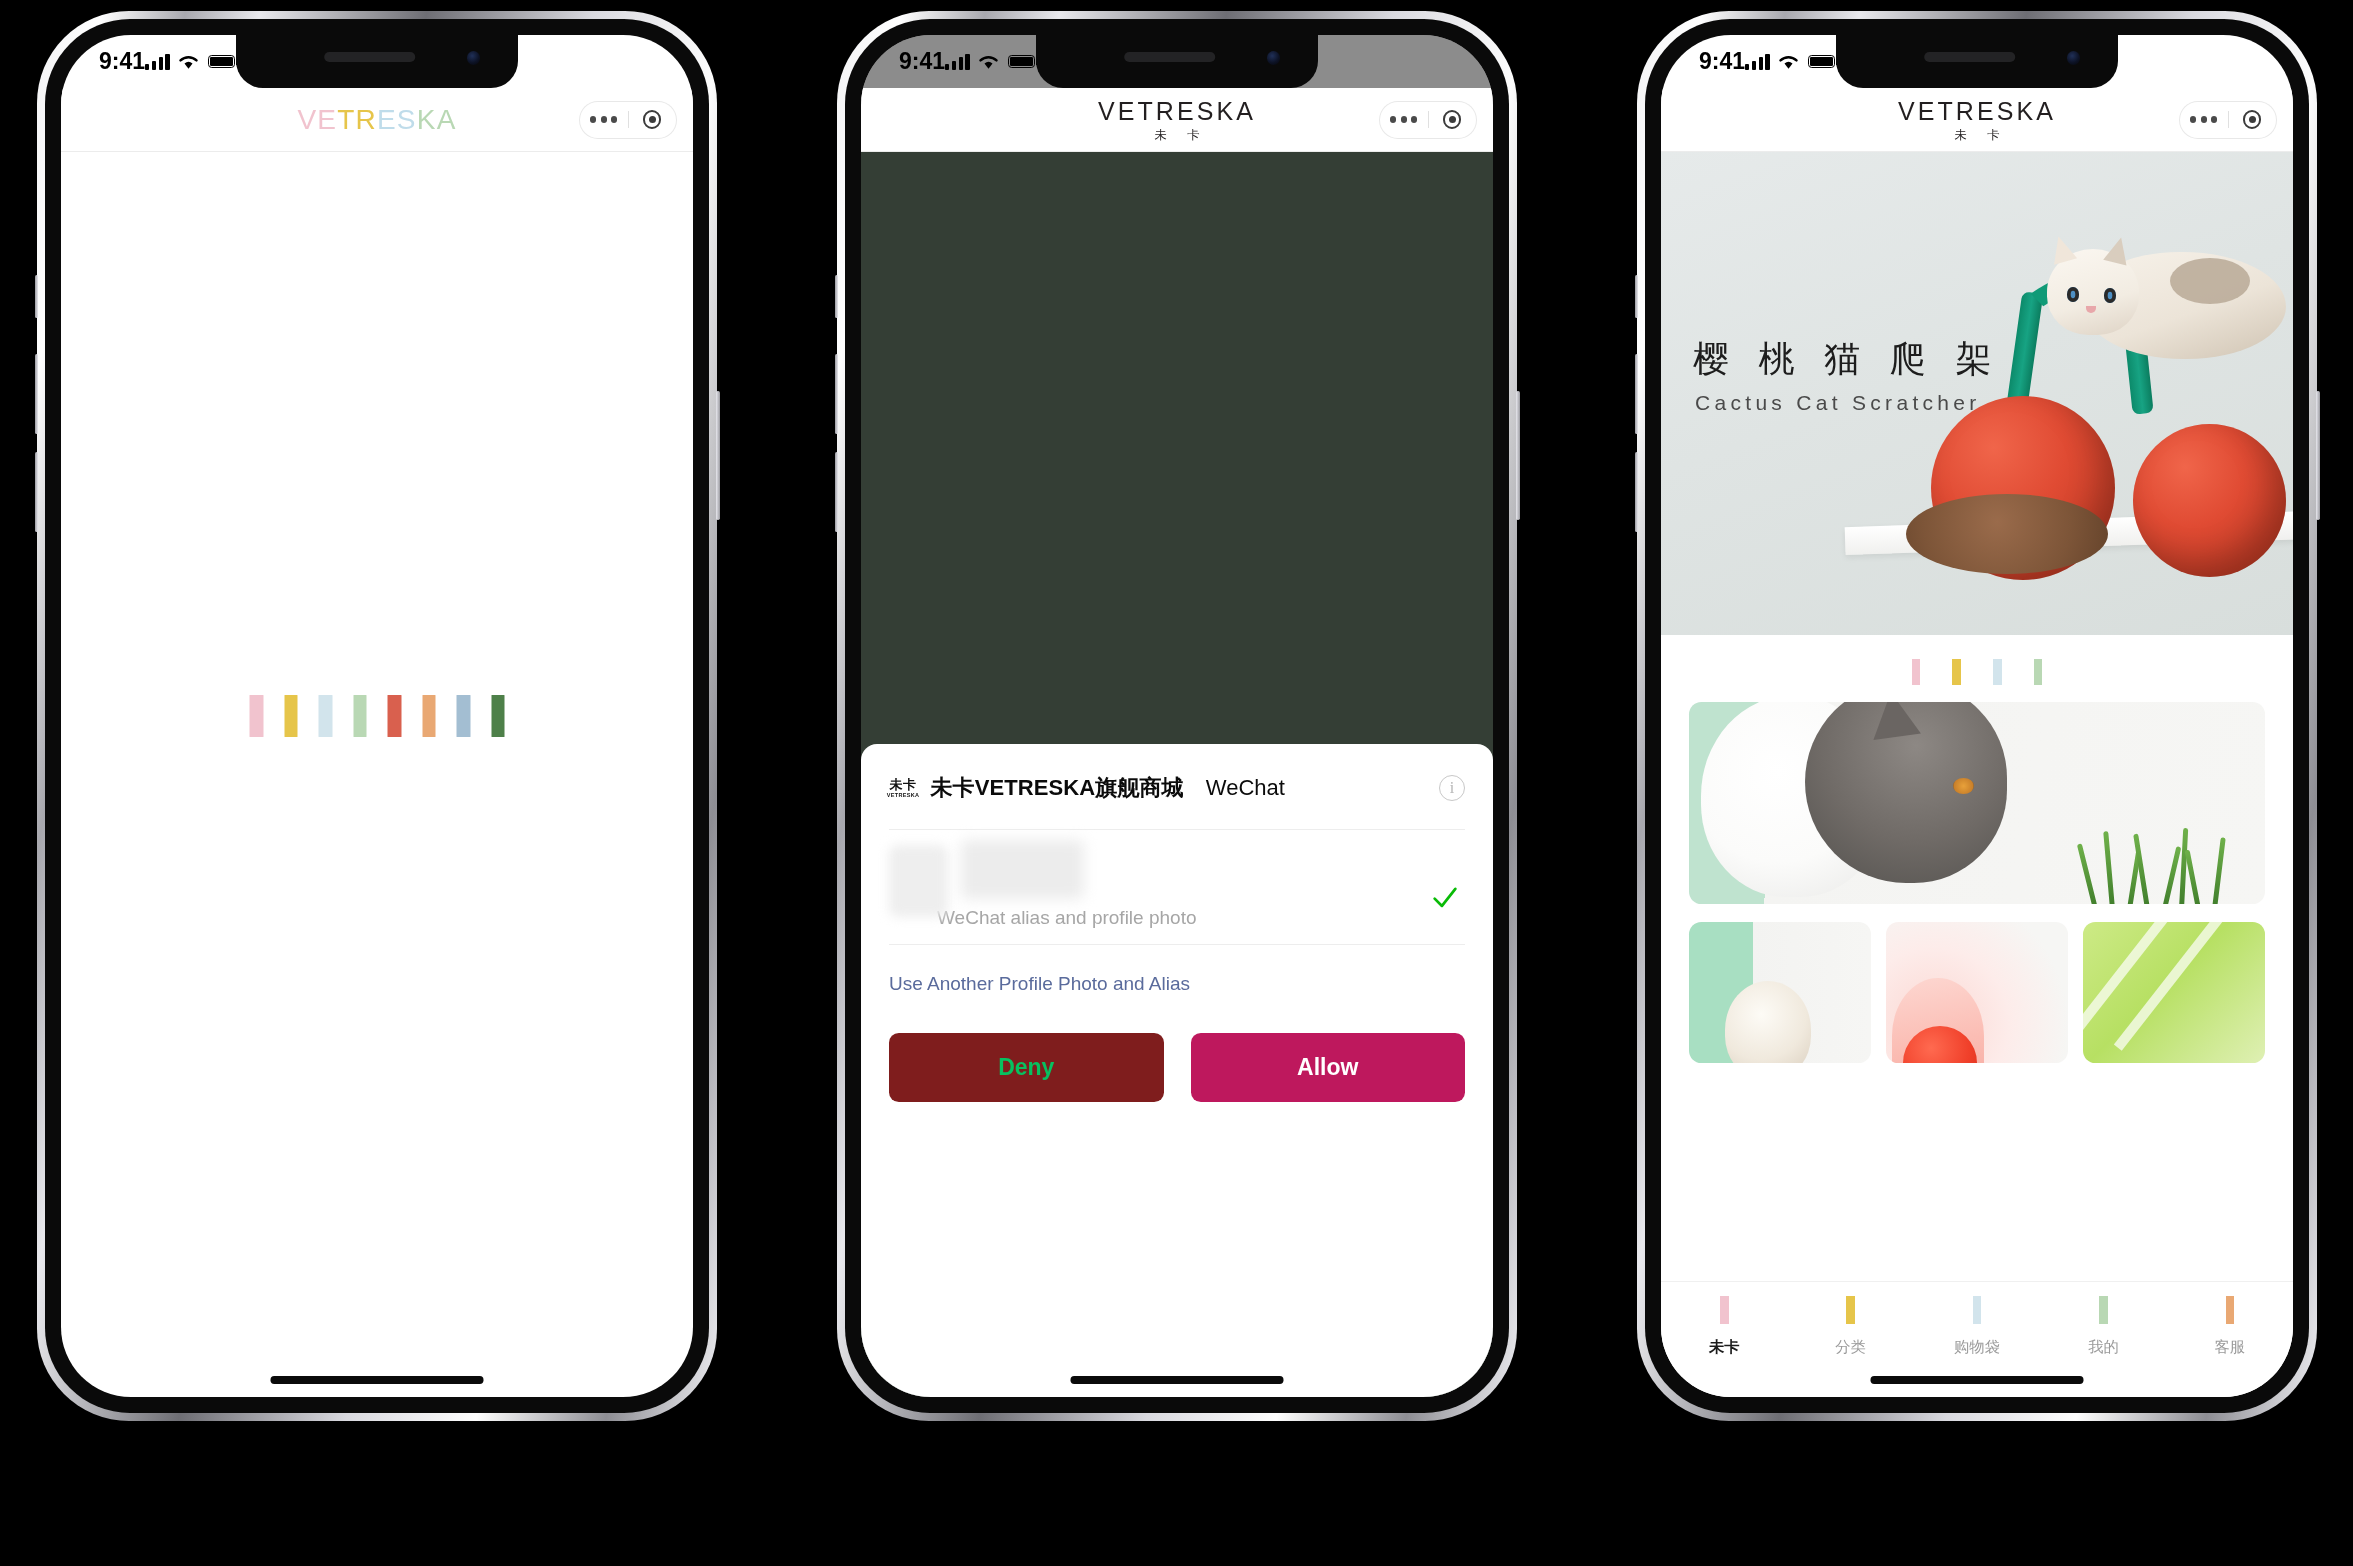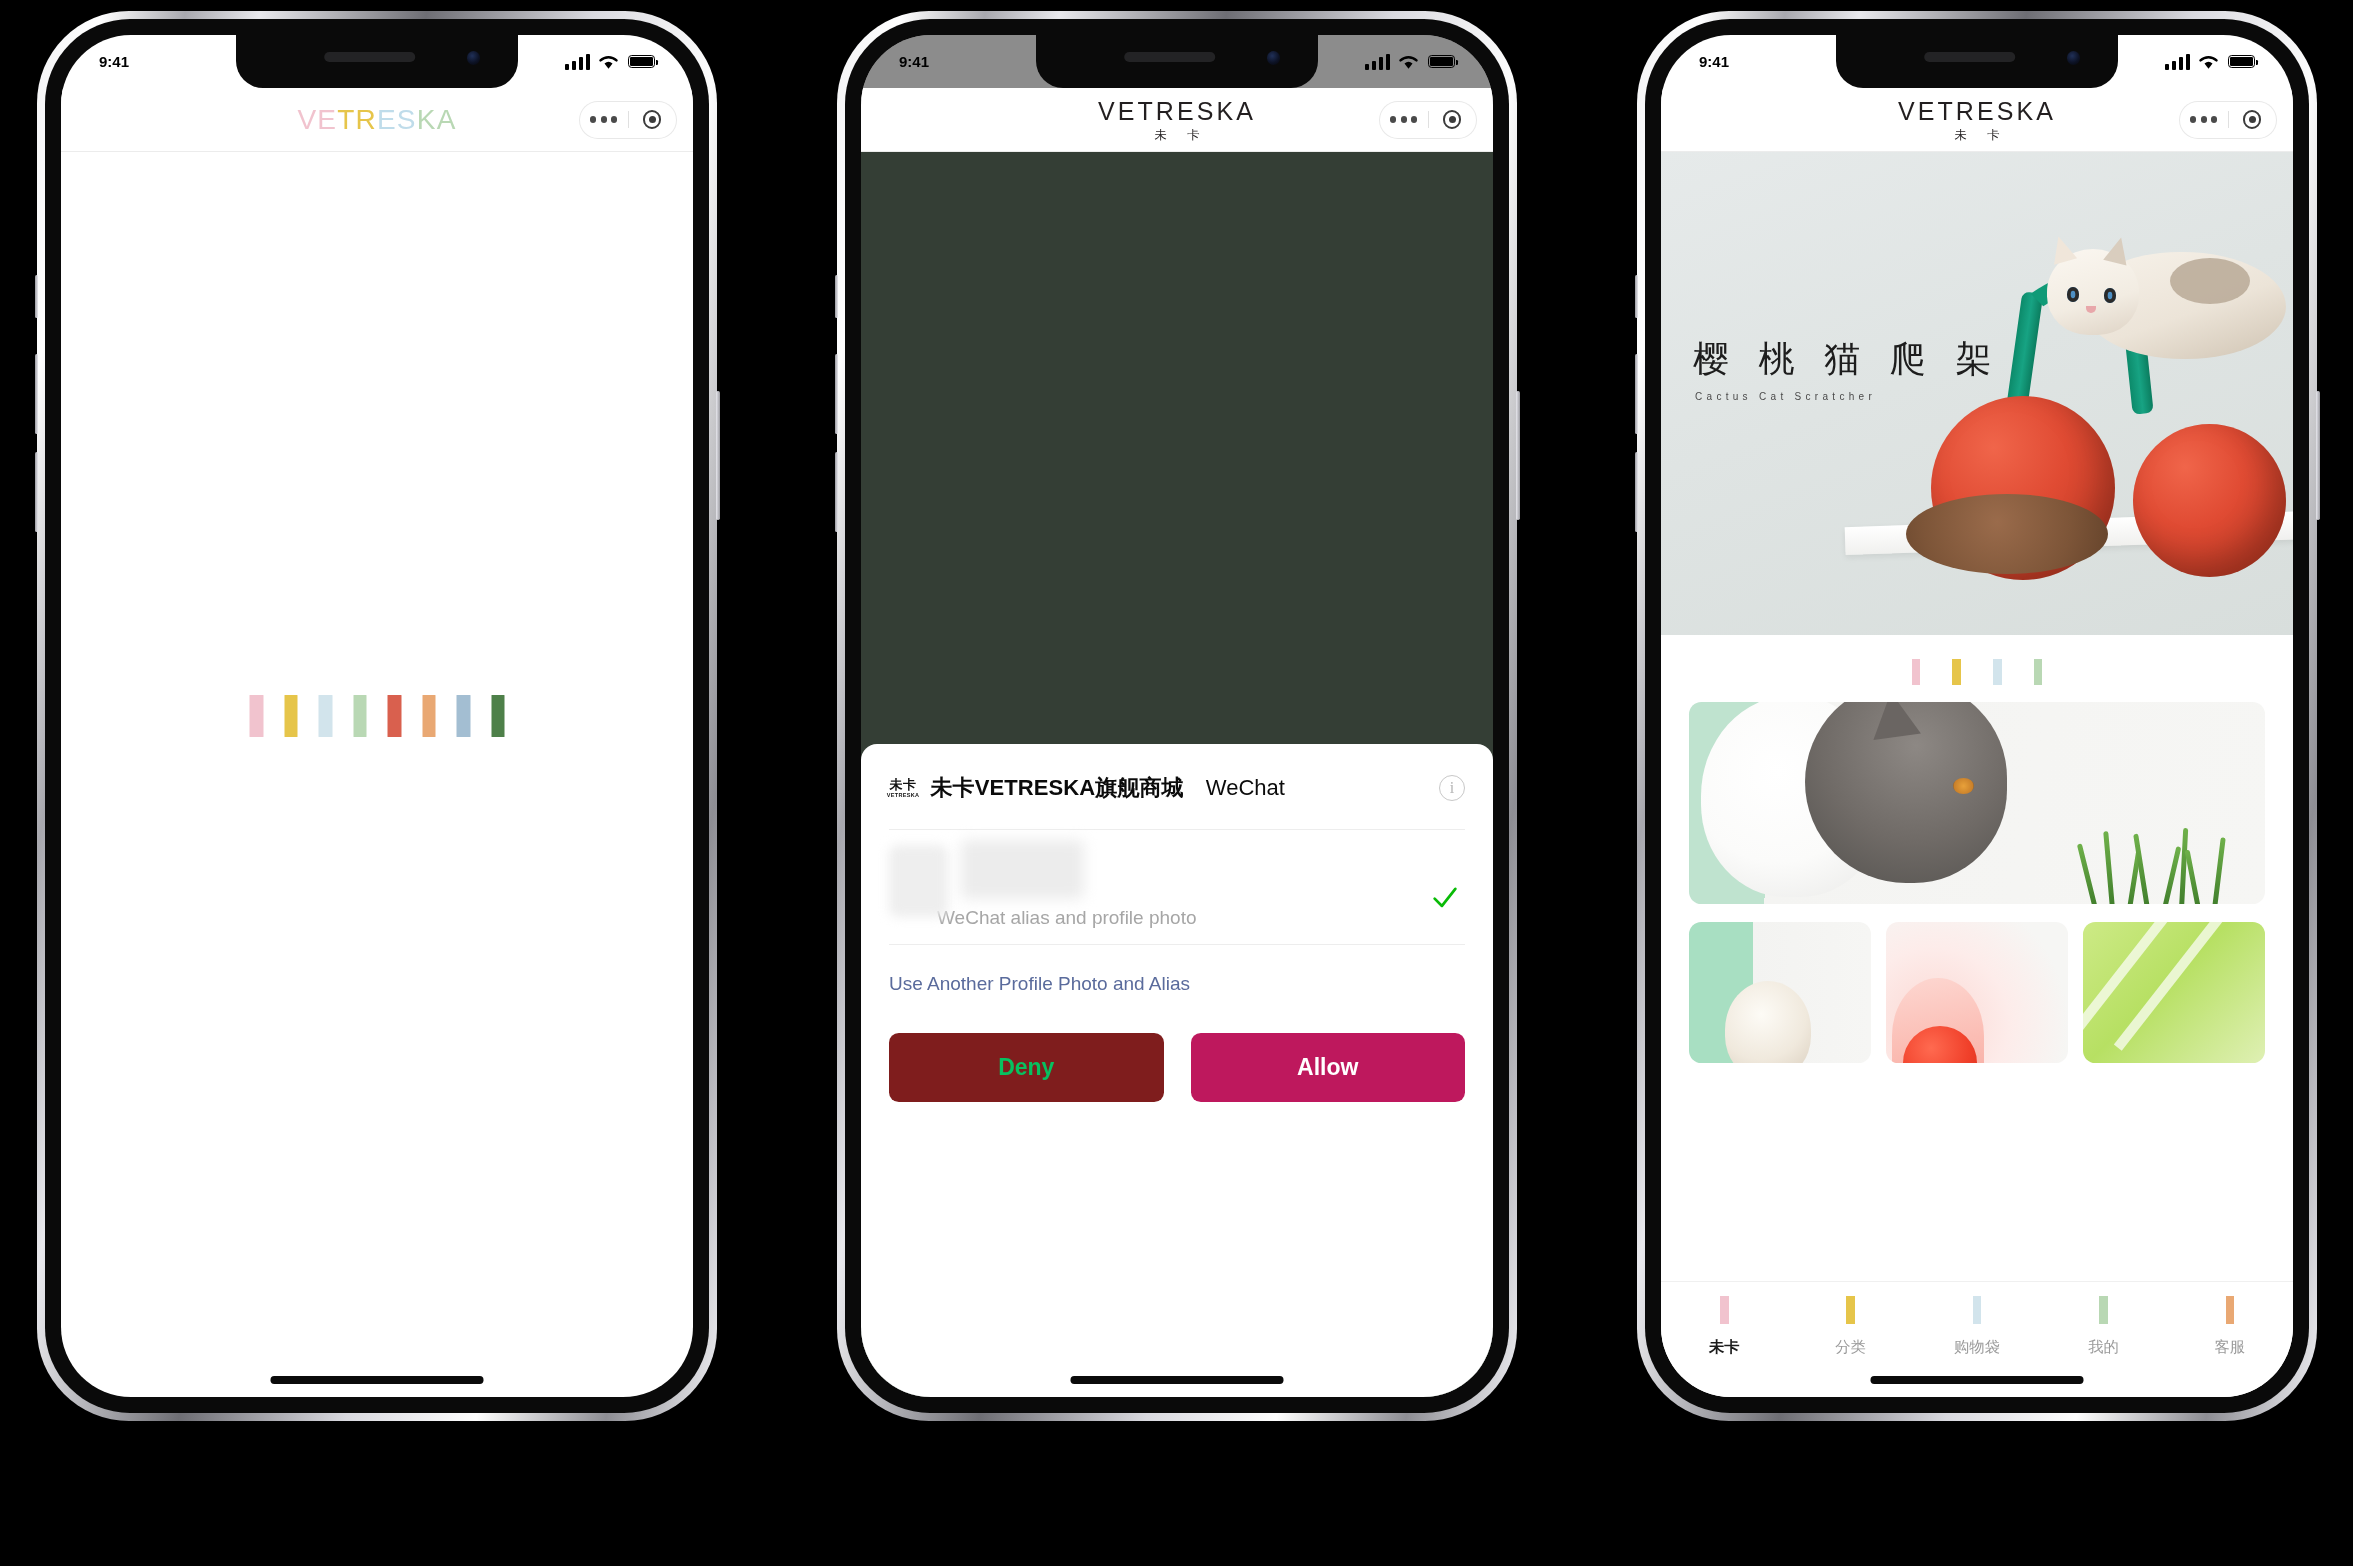--- a/index.html
+++ b/index.html
@@ -66,9 +66,9 @@
   
   .statusbar {
     position: absolute; top: 0; left: 0; right: 0; height: 53px;
-    display: flex; align-items: center; justify-content: space-between;
+    display: flex; align-items: center; justify-content: flex-start;
     padding: 0 38px; z-index: 55;
-    font-size: 15px; font-weight: 600; color: #000;
+    font-size: 23px; font-weight: 600; color: #000;
   }
   .status-right { display: flex; align-items: center; gap: 8.6px; }
   .bars { display: flex; align-items: flex-end; gap: 2.5px; height: 16px; }

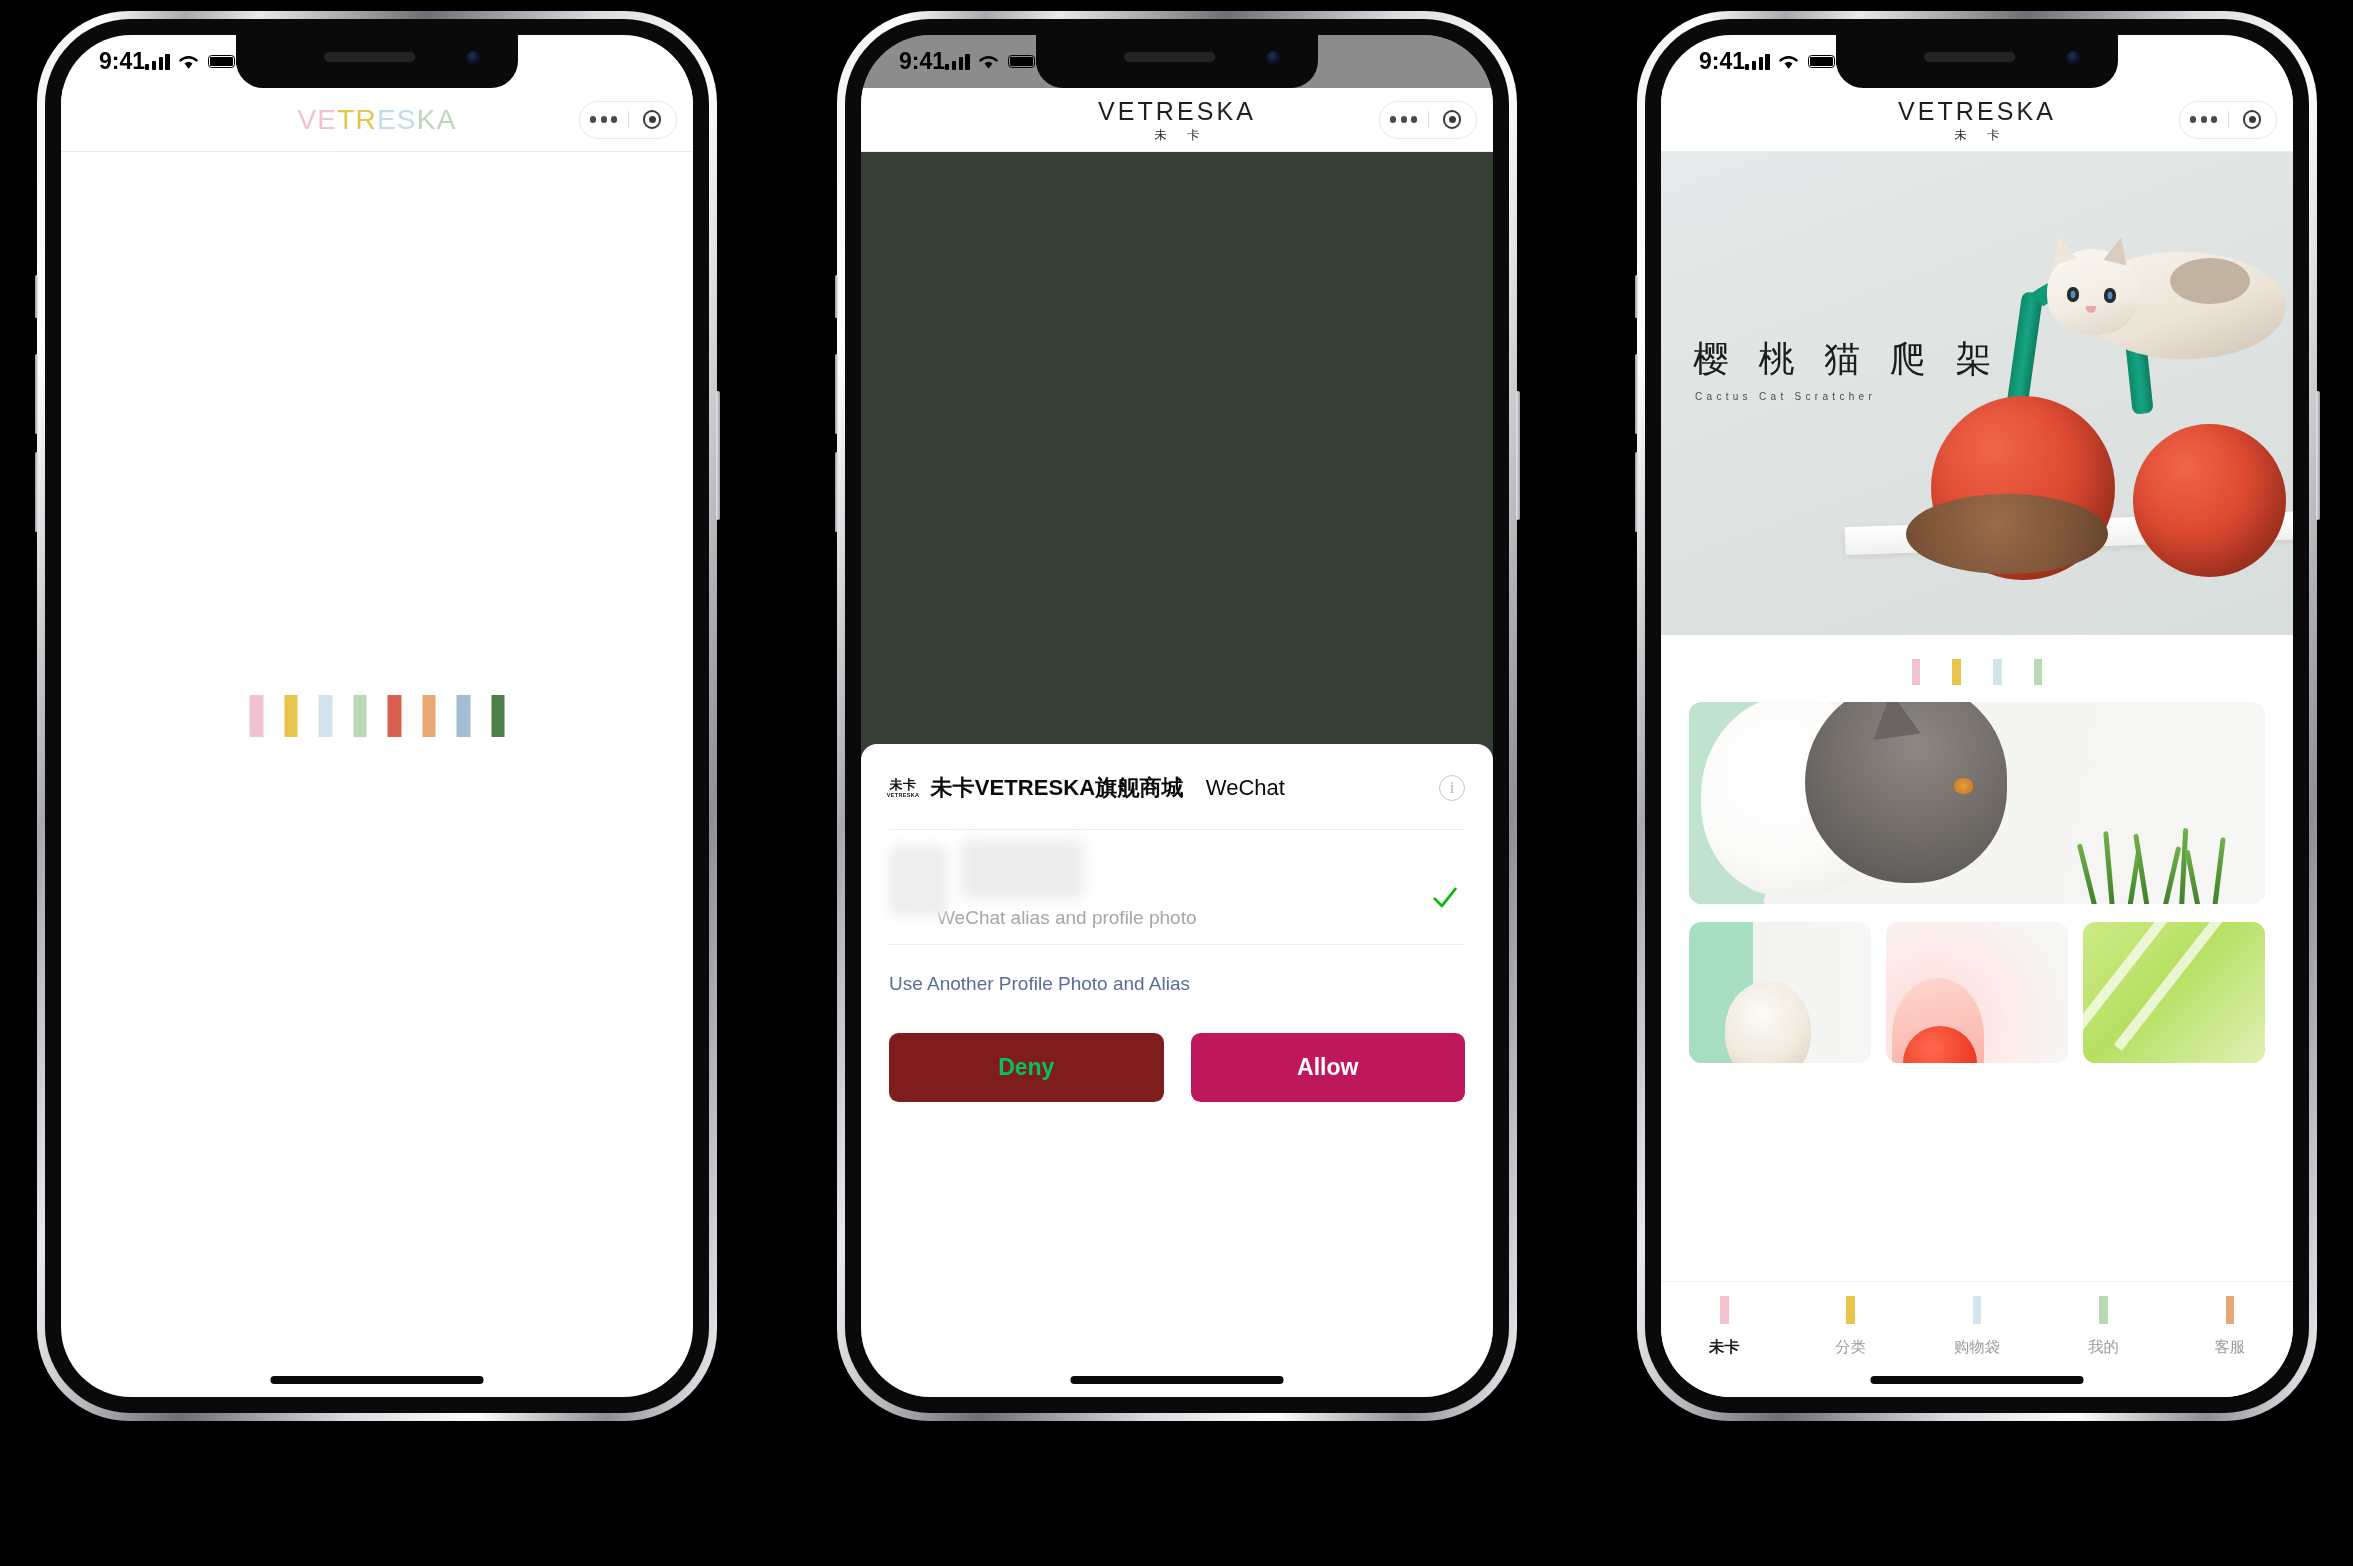--- a/index.html
+++ b/index.html
@@ -196,7 +196,7 @@
   }
   .hero-sub {
     position:absolute; left: 34px; top: 240px; z-index:4;
-    font-size: 10px; letter-spacing: 4.3px; color:#4a4a4a;
+    font-size: 21px; letter-spacing: 4.3px; color:#4a4a4a;
   }
   .cherry-ball {
     position:absolute; border-radius:50%;

